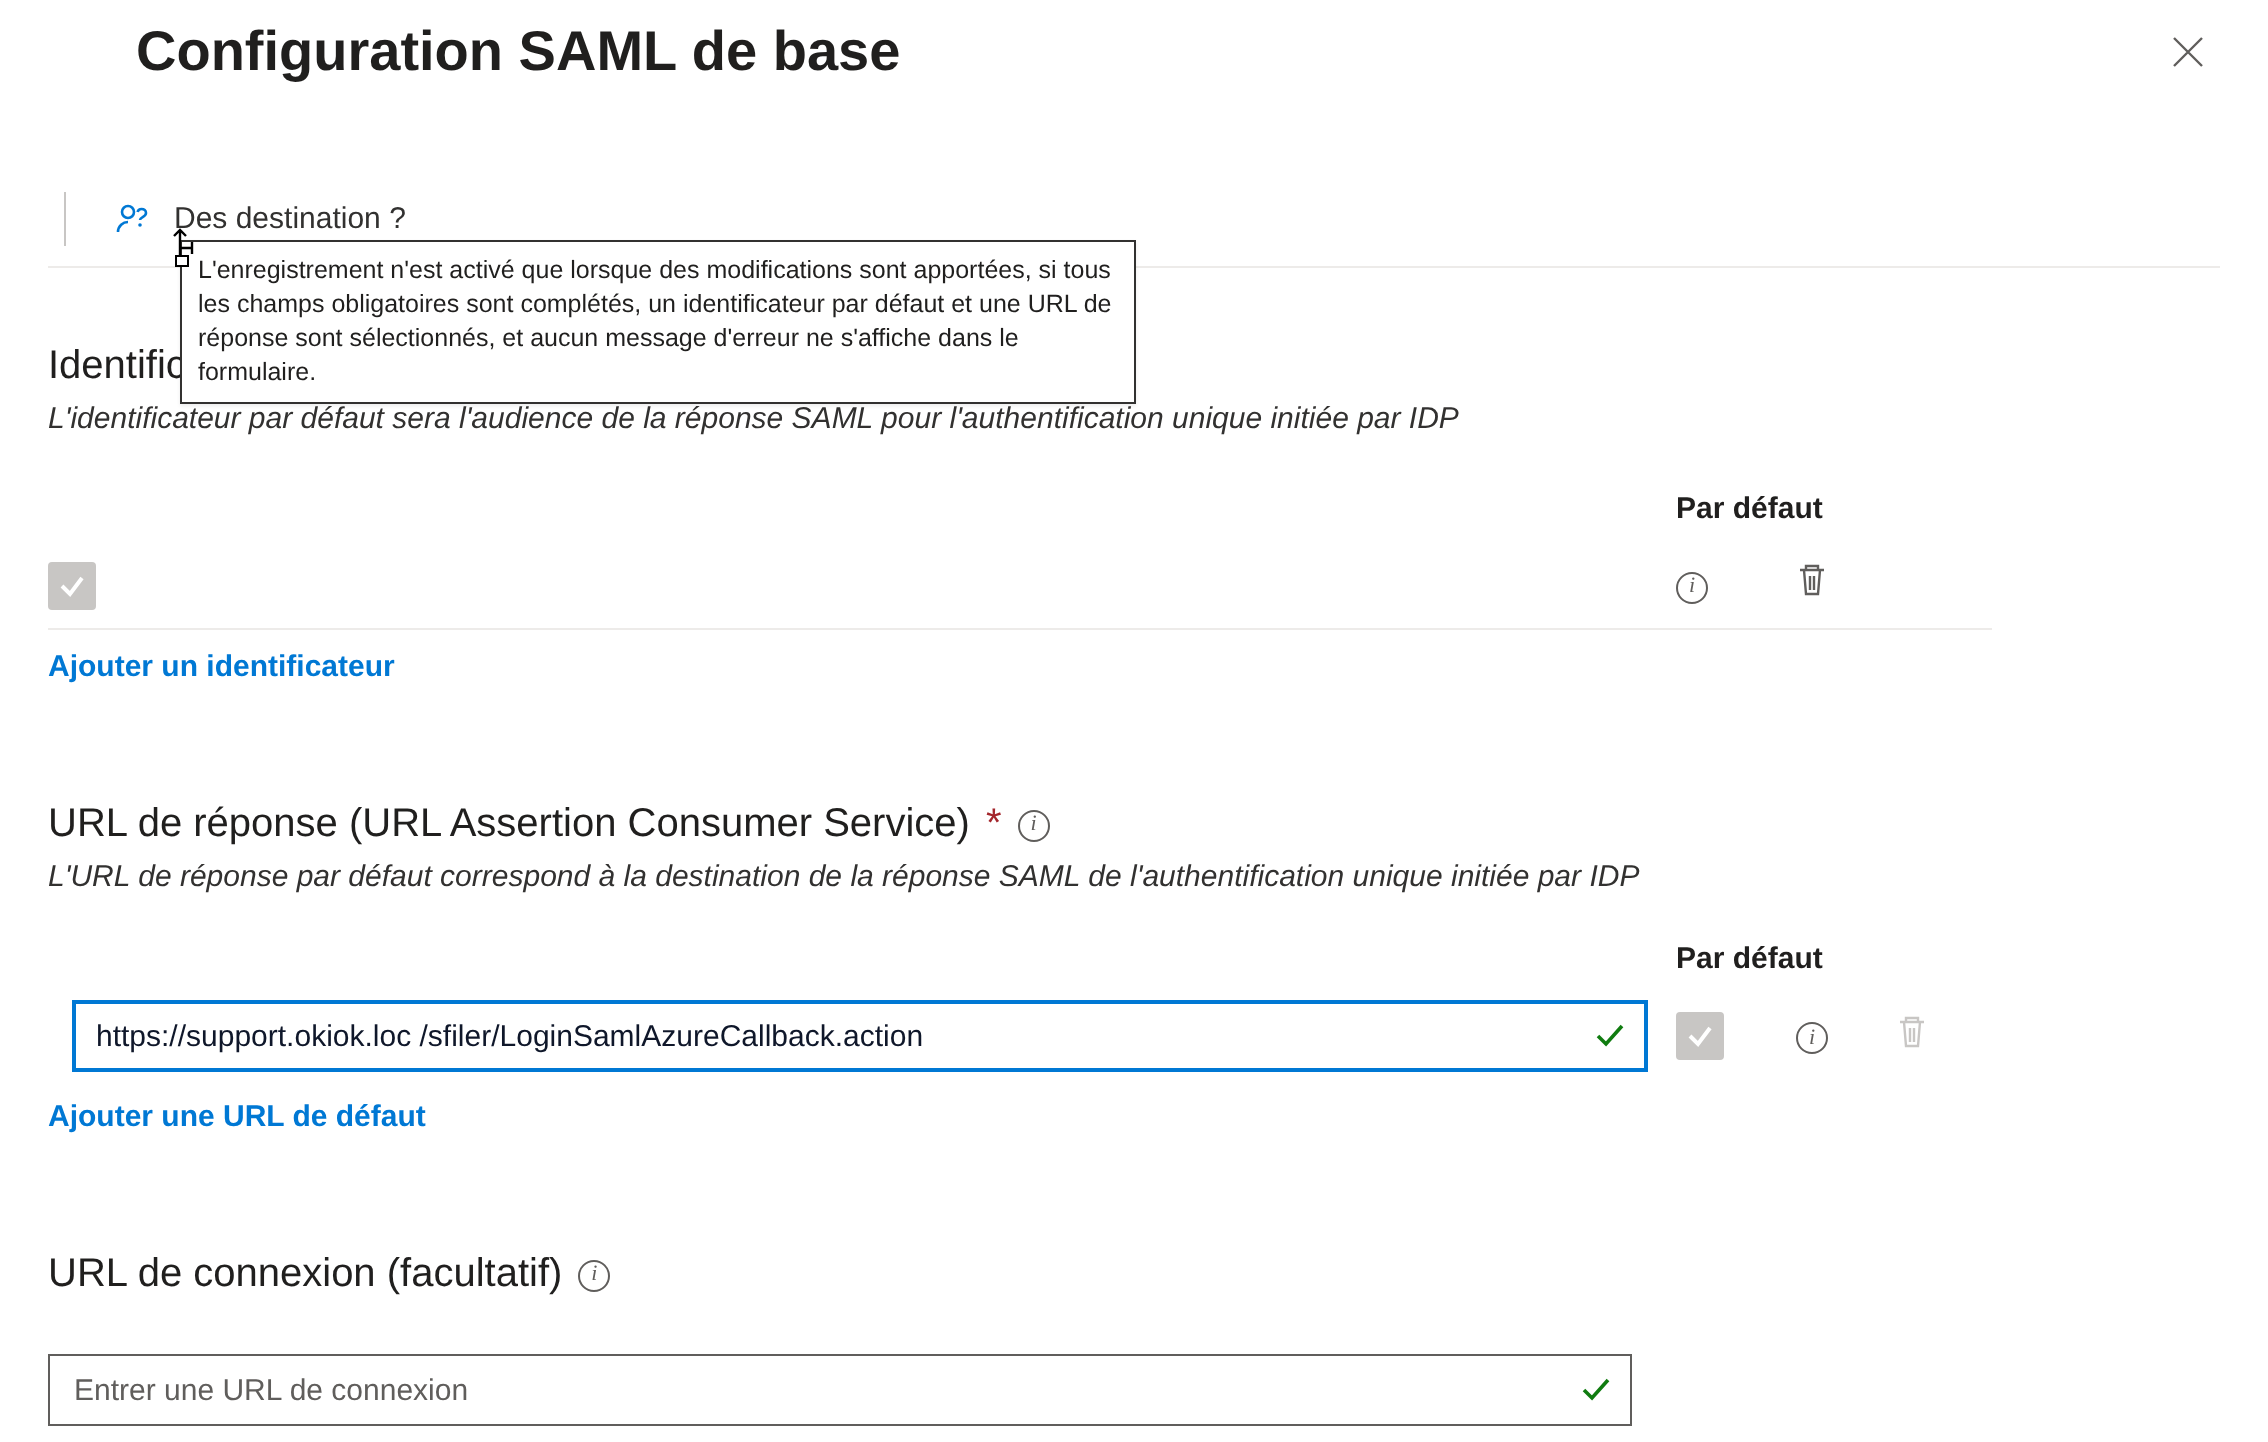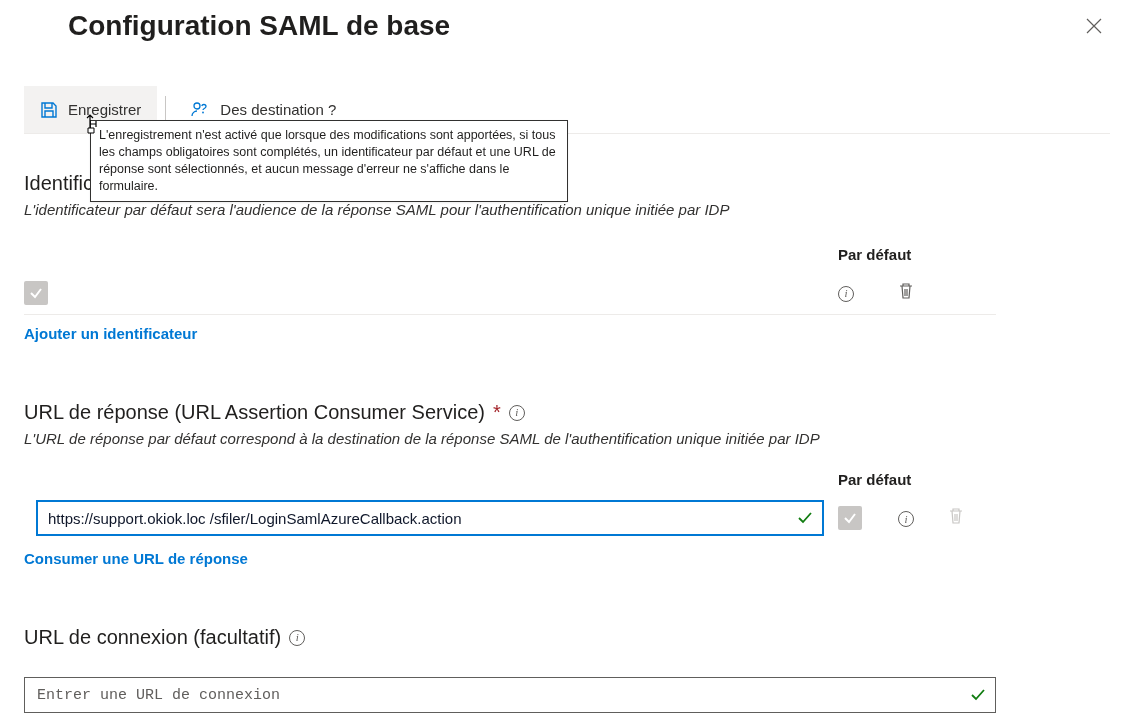--- a/index.html
+++ b/index.html
@@ -230,14 +230,6 @@
 </div>
 
 <div class="toolbar-wrap">
-  <button class="tool-btn primary">
-    <span class="icon">
-      <svg width="18" height="18" viewBox="0 0 18 18">
-          <path d="M2 2h11l3 3v11H2V2zm3 0v5h7V2M5 16v-6h8v6" fill="none" stroke="currentColor" stroke-width="1.4"></path>
-        </svg>
-    </span>
-    <span>Enregistrer</span>
-  </button>
   <div class="vsep"></div>
   <button class="tool-btn">
     <span class="icon">

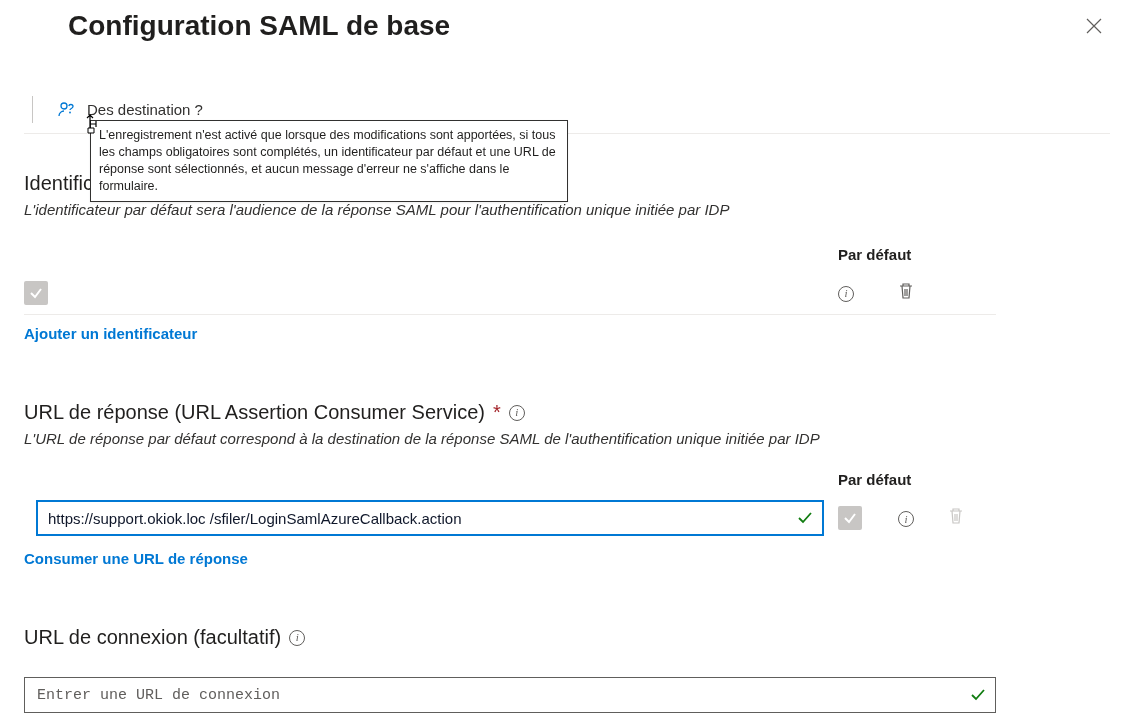--- a/index.html
+++ b/index.html
@@ -317,7 +317,7 @@
           </span></div>
     </div>
   </div>
-  <a class="add-link">Consumer une URL de réponse</a>
+  <a class="add-link">Ajouter une URL de défaut</a>
 </div>
 
 <div class="section" style="margin-top:58px;">

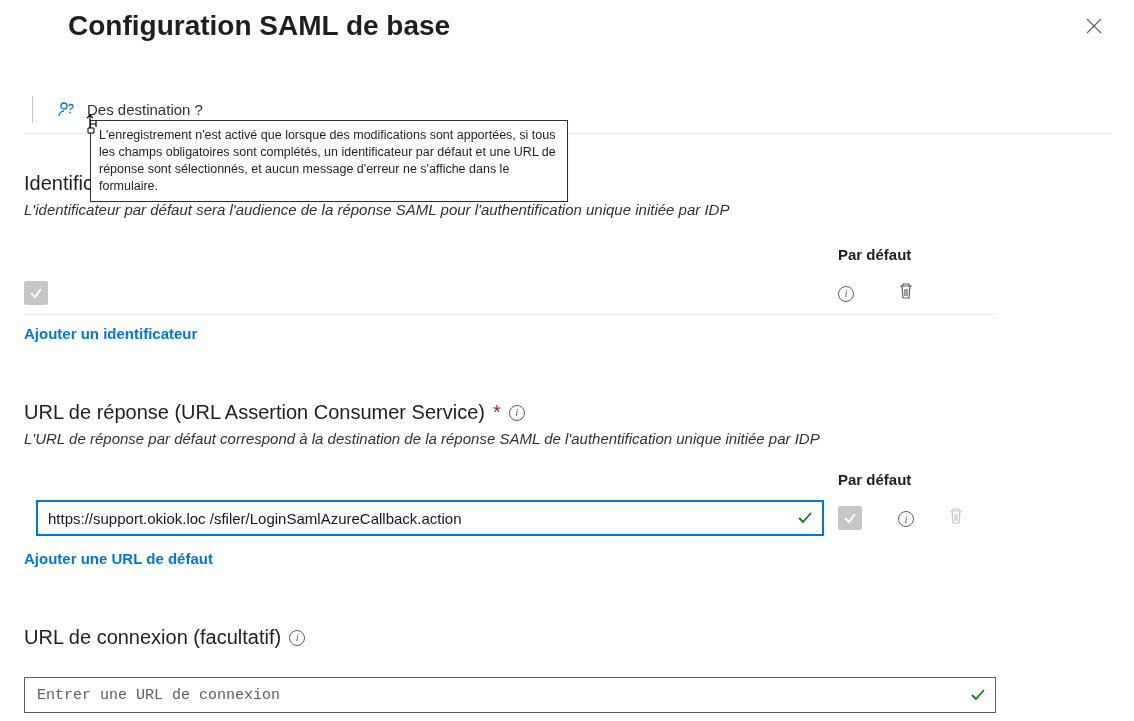--- a/index.html
+++ b/index.html
@@ -174,8 +174,7 @@
   }
   .plain-input-wrap {
     margin-top: 28px;
-    width: 972px;
-    font-family: Liberation Mono, monospace;
+    width: 792px;
   }
   .plain-input {
     height: 36px;

